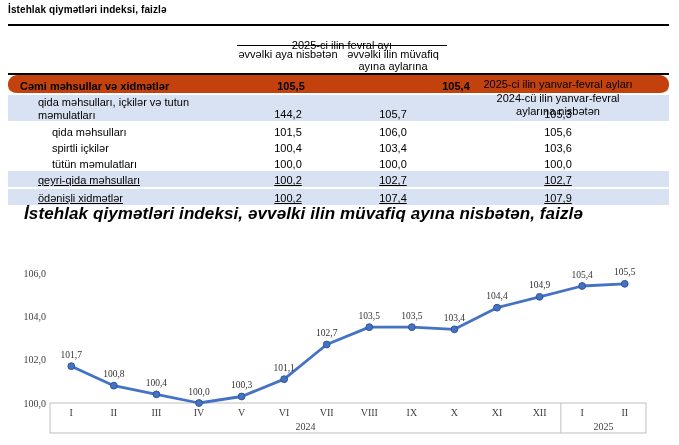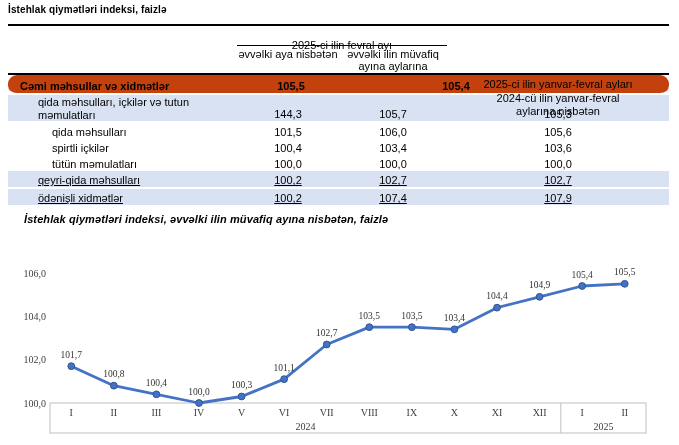--- a/index.html
+++ b/index.html
@@ -72,7 +72,7 @@
     </div>
     <div class="trow row-food">
       <div class="label i1">qida məhsulları, içkilər və tutun məmulatları</div>
-      <div class="c1">144,3</div>
+      <div class="c1">144,2</div>
       <div class="c2">105,7</div>
       <div class="c3">105,3</div>
     </div>

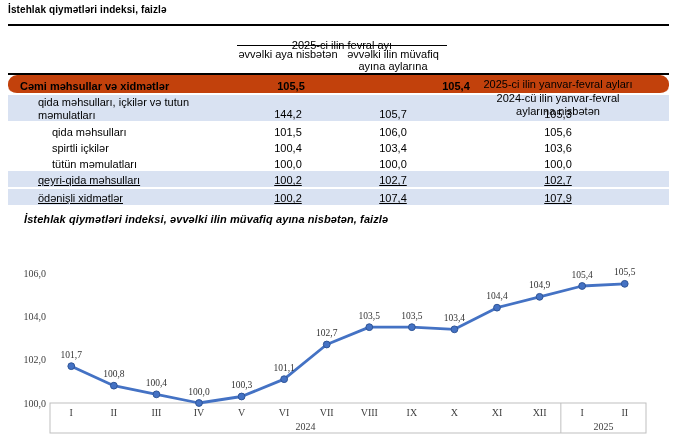--- a/index.html
+++ b/index.html
@@ -40,8 +40,8 @@
   .row-alt{background:#D9E2F2;text-decoration:underline;}
   .row-gap{border-bottom:2px solid #fff;}
   .chart-title{
-    position:absolute;left:24px;top:213px;
-    font-size:11px;font-weight:bold;font-style:italic;letter-spacing:.1px;
+    position:absolute;left:24px;top:204px;
+    font-size:17px;font-weight:bold;font-style:italic;letter-spacing:.1px;
   }
   #chart{position:absolute;left:0;top:245px;}
   .tick{font-family:"Liberation Serif",serif;font-size:10px;fill:#404040;}

